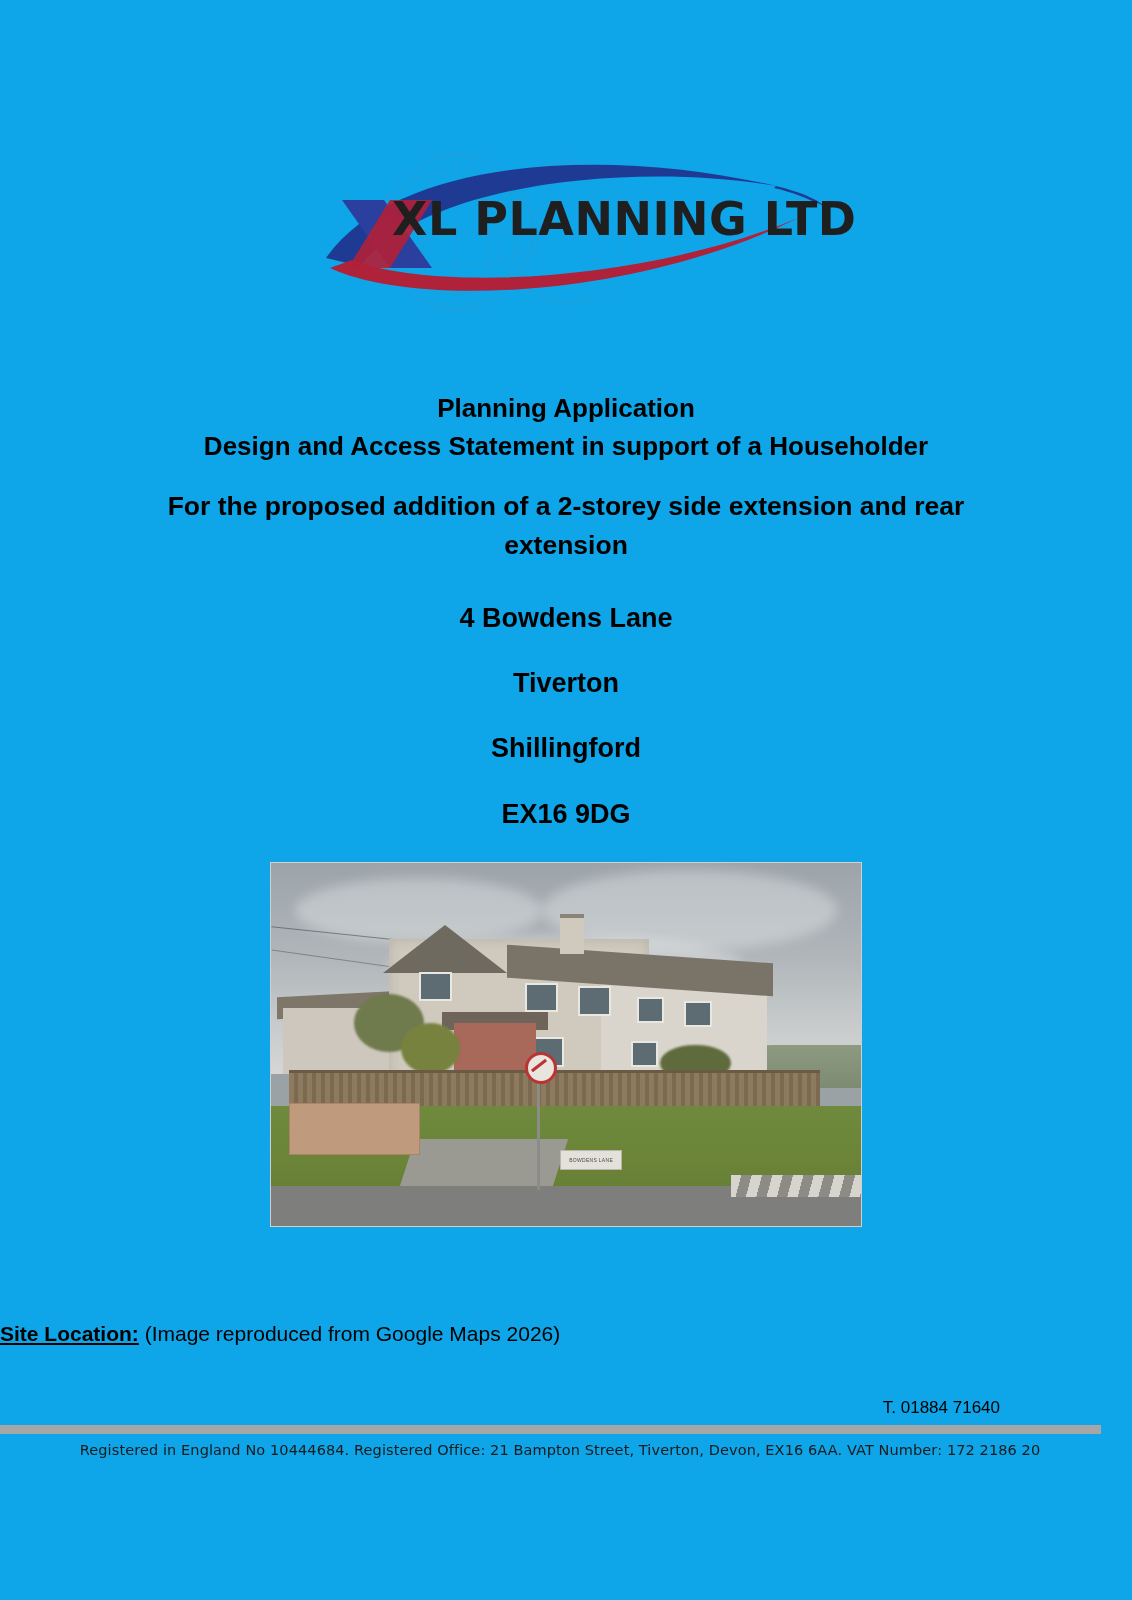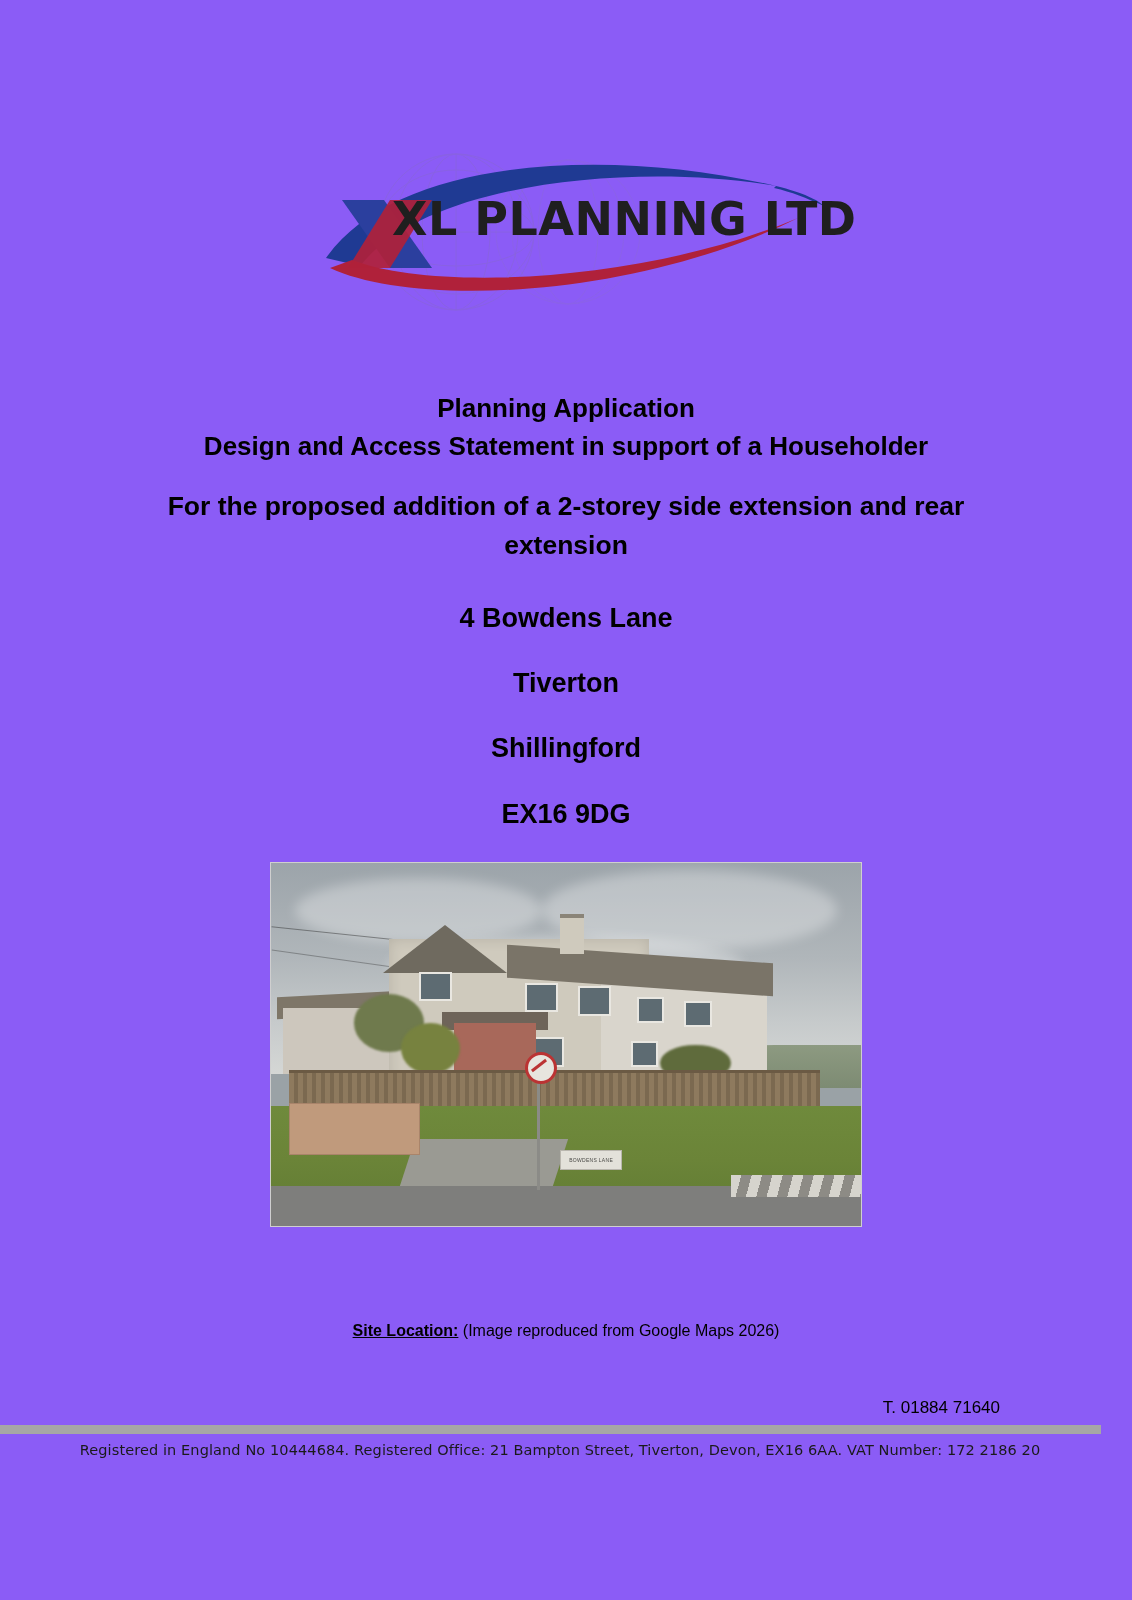--- a/index.html
+++ b/index.html
@@ -19,7 +19,7 @@
   .page {
     position: absolute;
     inset: 0;
-    background: #8b5cf6;
+    background: #0ea5e9;
   }
 
   

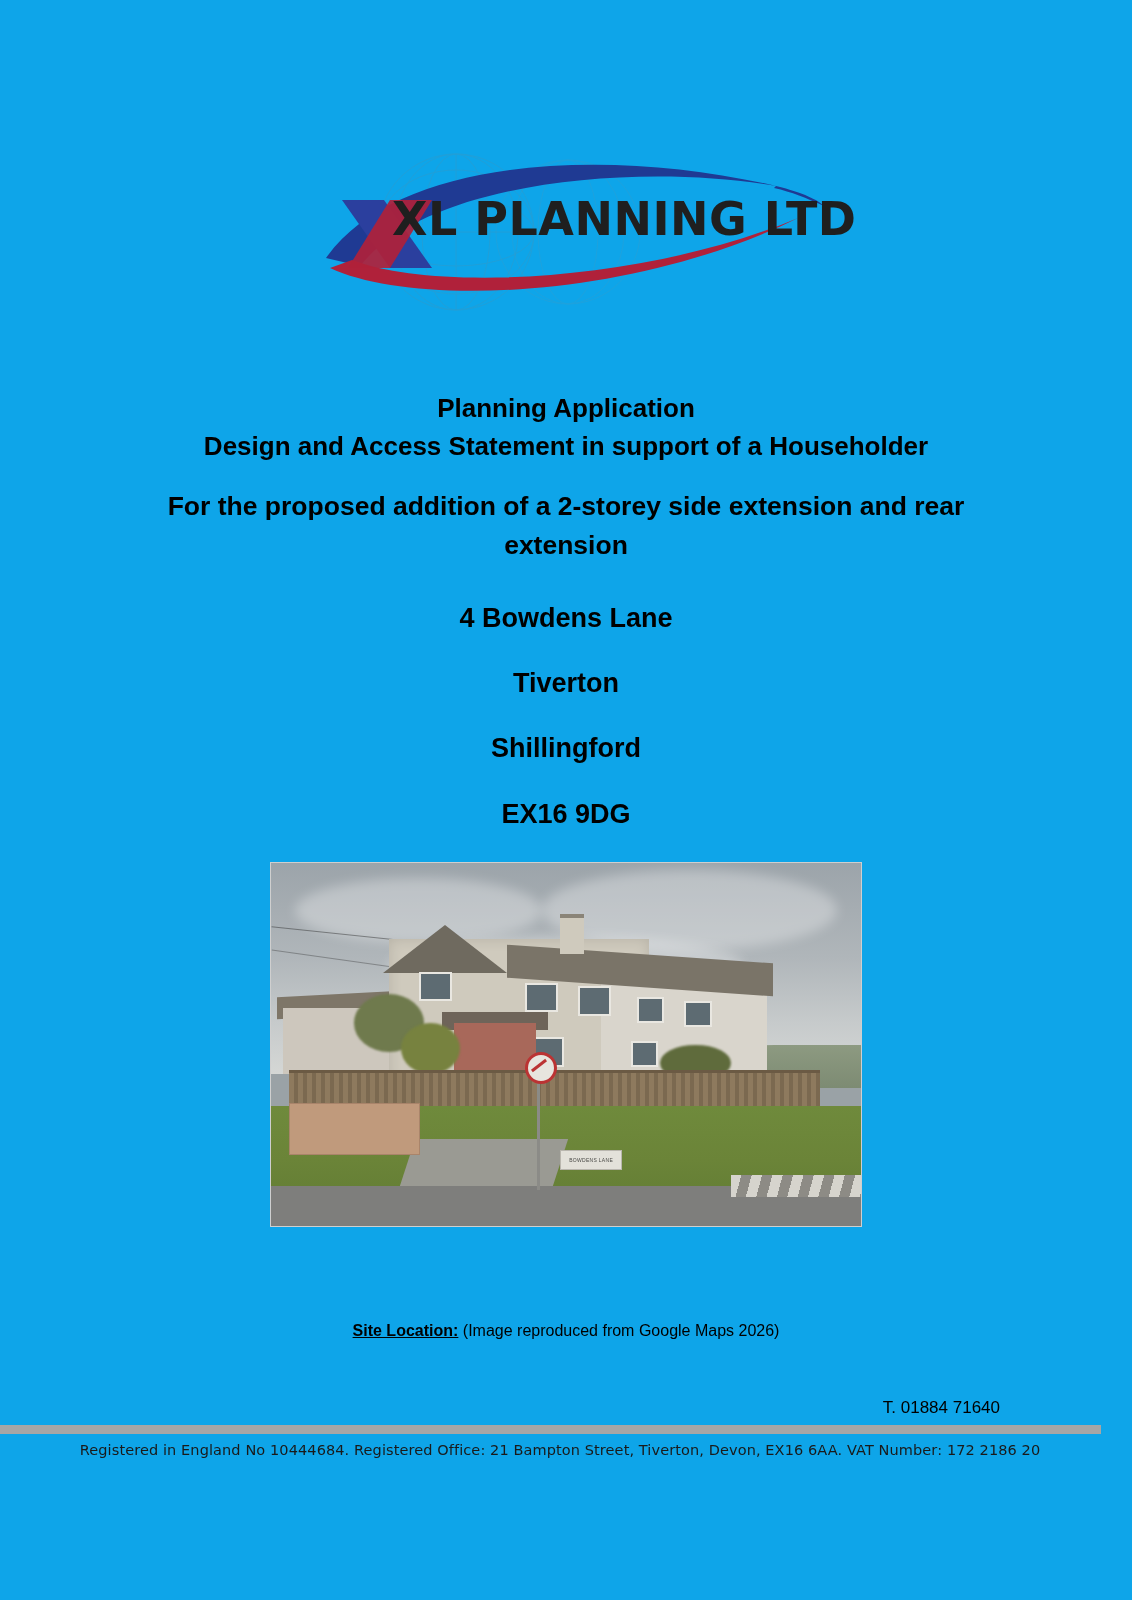--- a/index.html
+++ b/index.html
@@ -282,8 +282,8 @@
     top: 1322px;
     left: 0;
     right: 0;
-    text-align: center;
-    font-size: 16px;
+    text-align: left;
+    font-size: 21px;
     font-family: "Liberation Sans", sans-serif;
   }
   .caption .lbl {

